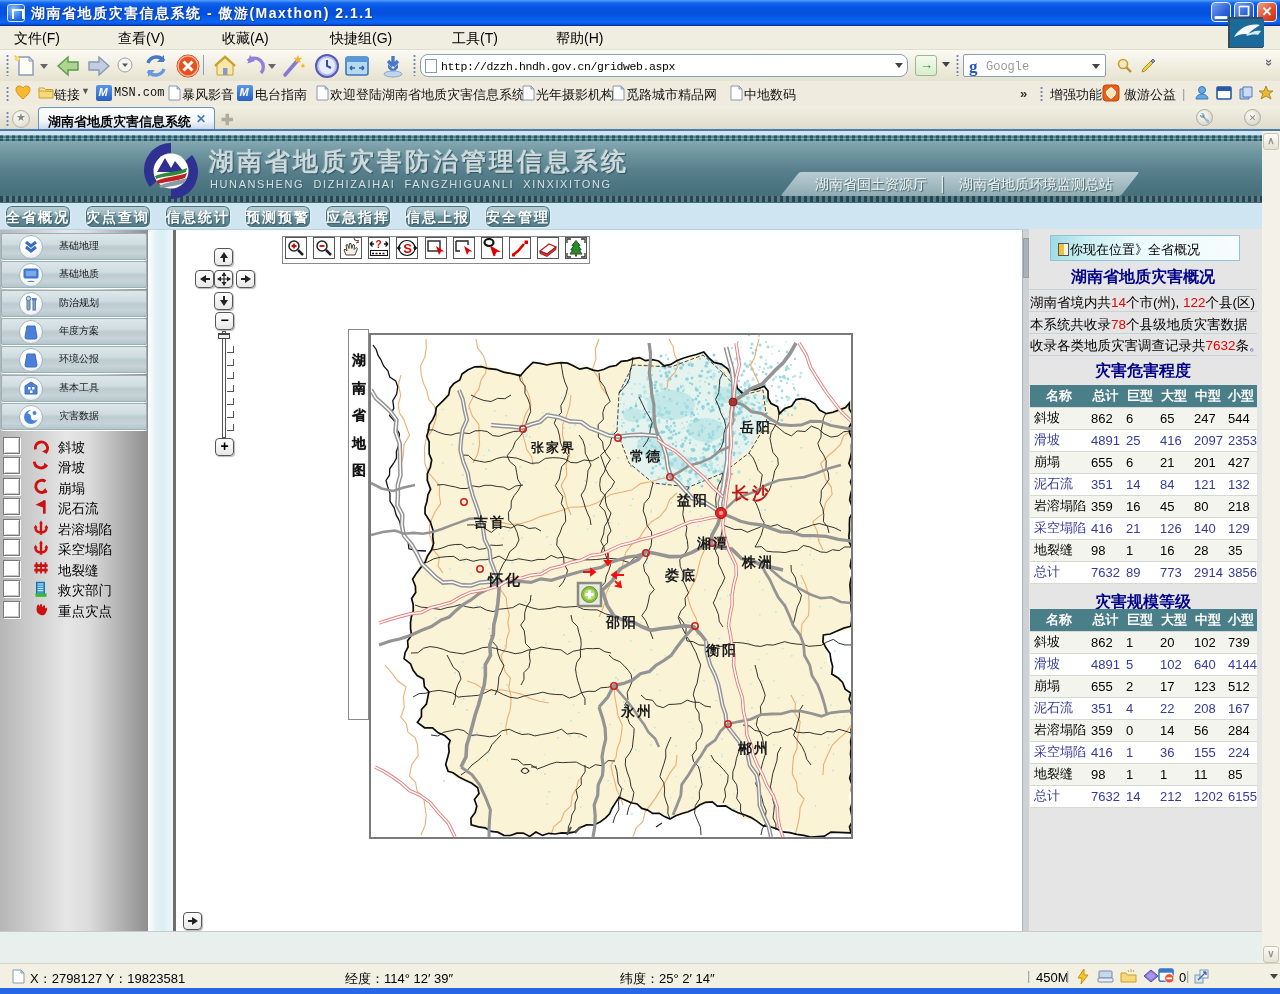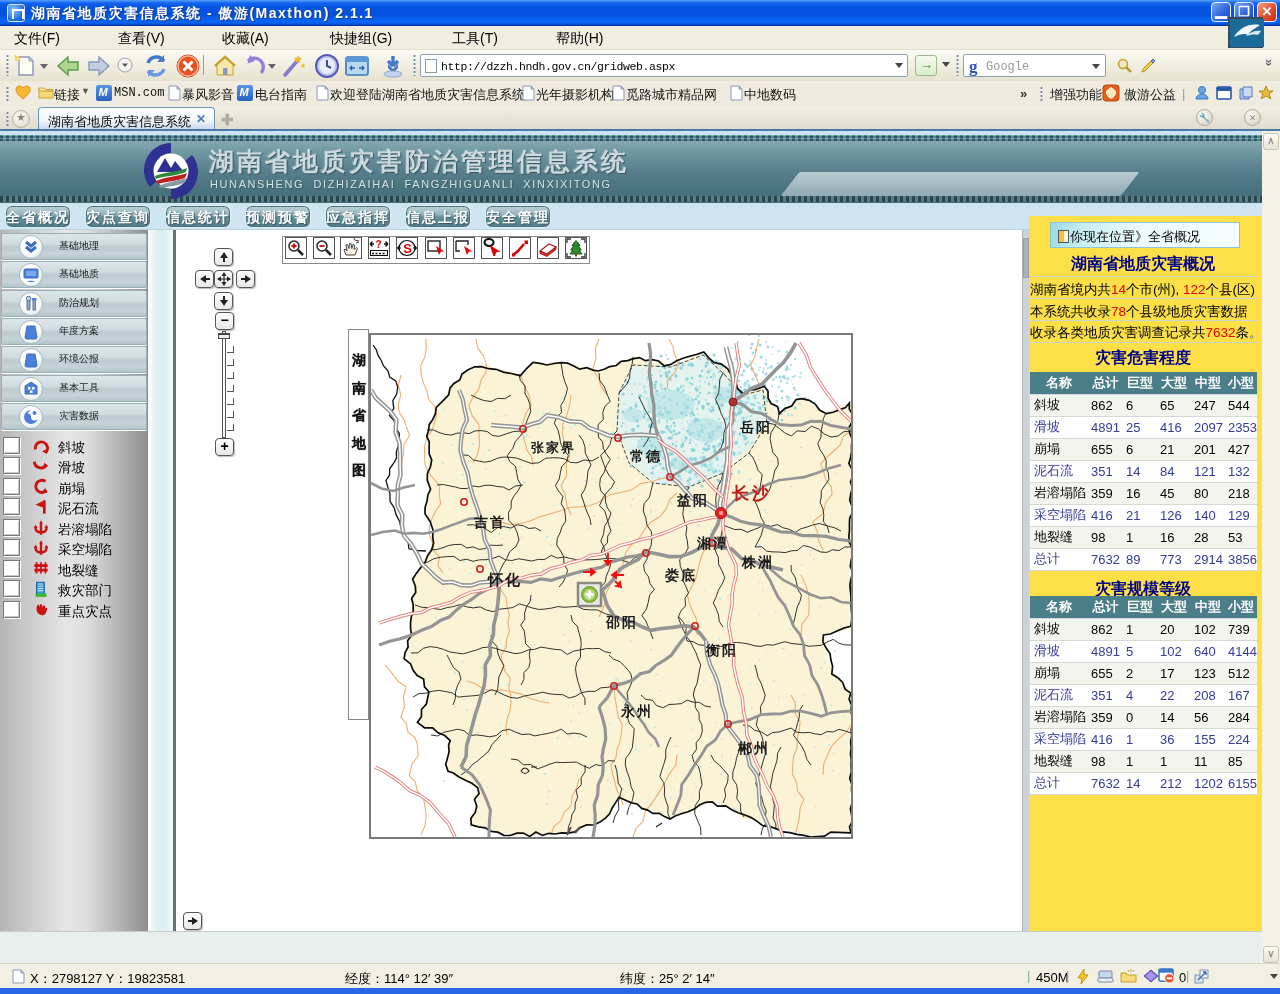--- a/index.html
+++ b/index.html
@@ -25,7 +25,7 @@
 
 #toolbar { position:absolute; left:0; top:50px; width:1280px; height:31px; background:linear-gradient(180deg,#fbfaf4,#efecdd 60%,#e6e2d0); }
 .grip { position:absolute; width:3px; background-image:radial-gradient(circle,#6d86b4 1px,transparent 1.2px); background-size:3px 4px; }
-#addrbox { position:absolute; left:420px; top:54px; width:488px; height:23px; background:#fff; border:1px solid #8aa0b8; border-radius:2px; }
+#addrbox { position:absolute; left:420px; top:54px; width:488px; height:23px; background:#fff; border:1px solid #8aa0b8; border-radius:8px; }
 #addrbox .pgi { position:absolute; left:4px; top:4px; width:12px; height:14px; background:#fff; border:1px solid #8899aa; }
 #addrbox .url { position:absolute; left:20px; top:5px; font-family:"Liberation Mono",monospace; font-size:11.5px; letter-spacing:-0.4px; color:#000; }
 #addrbox .drop { position:absolute; right:4px; top:8px; width:0; height:0; border-left:4px solid transparent; border-right:4px solid transparent; border-top:5px solid #444; }

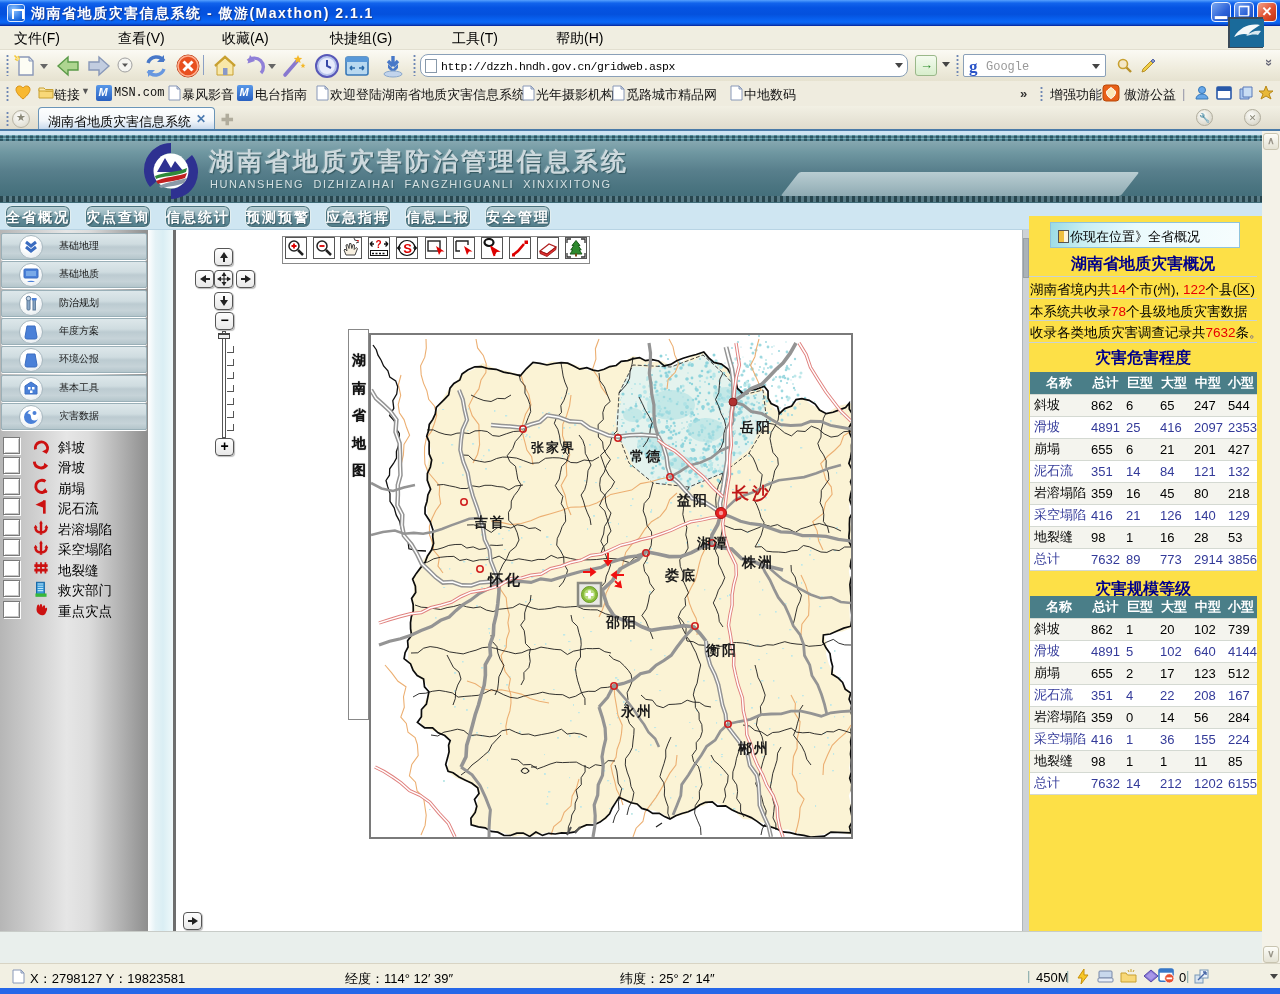--- a/index.html
+++ b/index.html
@@ -49,7 +49,7 @@
 #tabstar { position:absolute; left:12px; top:4px; width:18px; height:18px; border-radius:50%; background:radial-gradient(circle at 40% 35%,#fdfdfa,#d8d5c8); border:1px solid #b8b4a4; }
 #tabstar:after { content:"\2605"; position:absolute; left:3px; top:0px; font-size:11px; color:#8a8878; }
 #activetab { position:absolute; left:38px; top:1px; width:177px; height:24px; background:linear-gradient(180deg,#fdfefe,#f2f6fa 55%,#c8d9ec 92%,#bdd2e8); border:1px solid #6a95b8; border-bottom:none; border-radius:4px 4px 0 0; }
-#activetab .tt { position:absolute; left:9px; top:5px; font-size:13px; font-weight:normal; color:#000; }
+#activetab .tt { position:absolute; left:9px; top:5px; font-size:13px; font-weight:bold; color:#000; }
 #activetab .tx { position:absolute; right:8px; top:4px; font-size:12px; font-weight:bold; color:#4a7ab0; }
 #tabplus { position:absolute; left:221px; top:5px; font-size:15px; font-weight:bold; color:#b0ac9c; }
 .tbarbtn { position:absolute; top:3px; width:17px; height:17px; border-radius:50%; background:radial-gradient(circle at 40% 35%,#fdfdfa,#cfccbc); border:1px solid #b0ac9c; color:#8a8878; font-size:9px; text-align:center; line-height:16px; }

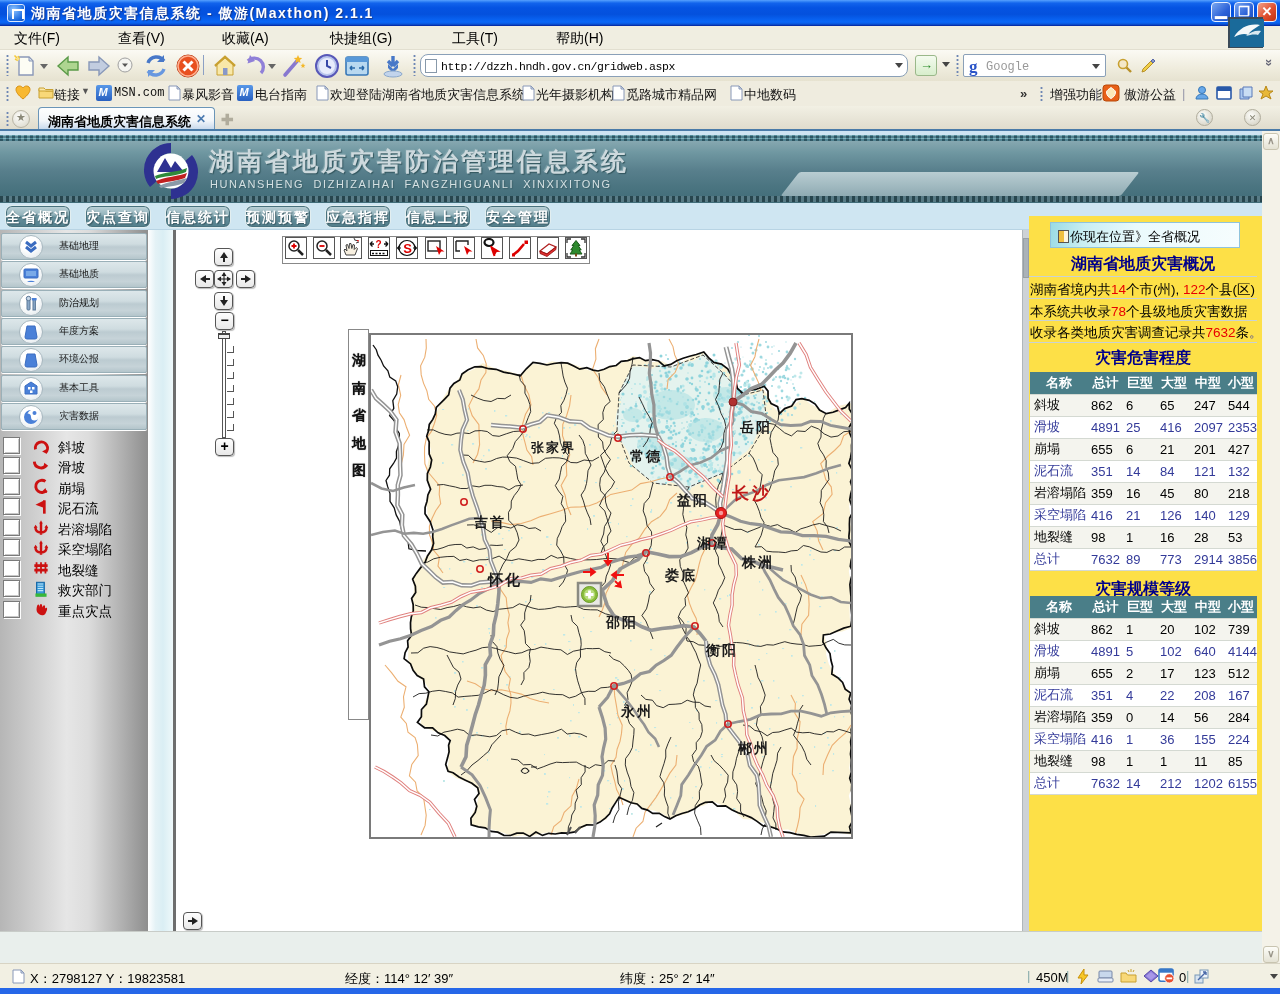--- a/index.html
+++ b/index.html
@@ -336,6 +336,7 @@
       <div id="pgtitle">湖南省地质灾害防治管理信息系统</div>
       <div id="pgsub">HUNANSHENG&nbsp; DIZHIZAIHAI&nbsp; FANGZHIGUANLI&nbsp; XINXIXITONG</div>
       <div id="toplinks"></div>
+      <div id="toplinkstext">湖南省国土资源厅&nbsp;&nbsp;&nbsp;│&nbsp;&nbsp;&nbsp;湖南省地质环境监测总站</div>
     </div>
     <div id="navbar">
       <div class="navtab" style="left:5px">全省概况</div>

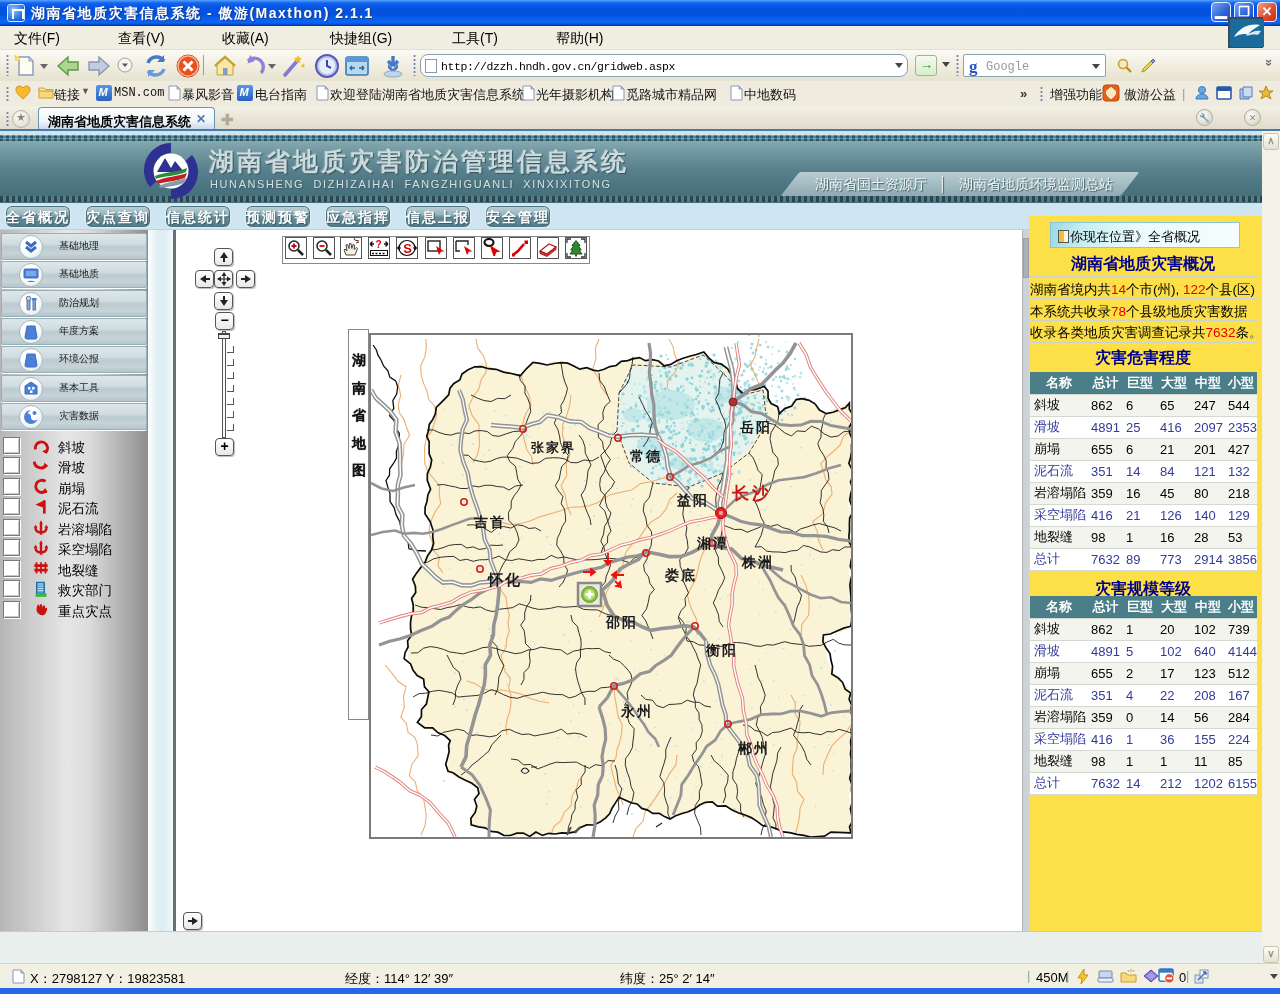--- a/index.html
+++ b/index.html
@@ -90,7 +90,7 @@
 #bluestrip { position:absolute; left:148px; top:99px; width:28px; height:733px; background:linear-gradient(90deg,#ffffff,#e4f2f6 30%,#daeef4 60%,#eef8fa); border-right:3px solid #6e6e6e; }
 #maparea { position:absolute; left:179px; top:99px; width:843px; height:701px; background:#fff; }
 #panelscroll { position:absolute; left:1022px; top:99px; width:7px; height:733px; background:#cdd2d6; border-left:1px solid #b0b6ba; }
-#rightpanel { position:absolute; left:1029px; top:85px; width:233px; height:733px; background:#fde047; }
+#rightpanel { position:absolute; left:1029px; top:98px; width:233px; height:733px; background:#e5e5e5; }
 #pagefooter { position:absolute; left:0; top:800px; width:1262px; height:32px; background:#e9efec; border-top:1px solid #c8ccc8; }
 
 #posbox { position:absolute; left:21px; top:6px; width:190px; height:26px; border:1px solid #8fc3dc; font-size:13px; color:#000; padding:5px 0 0 7px;

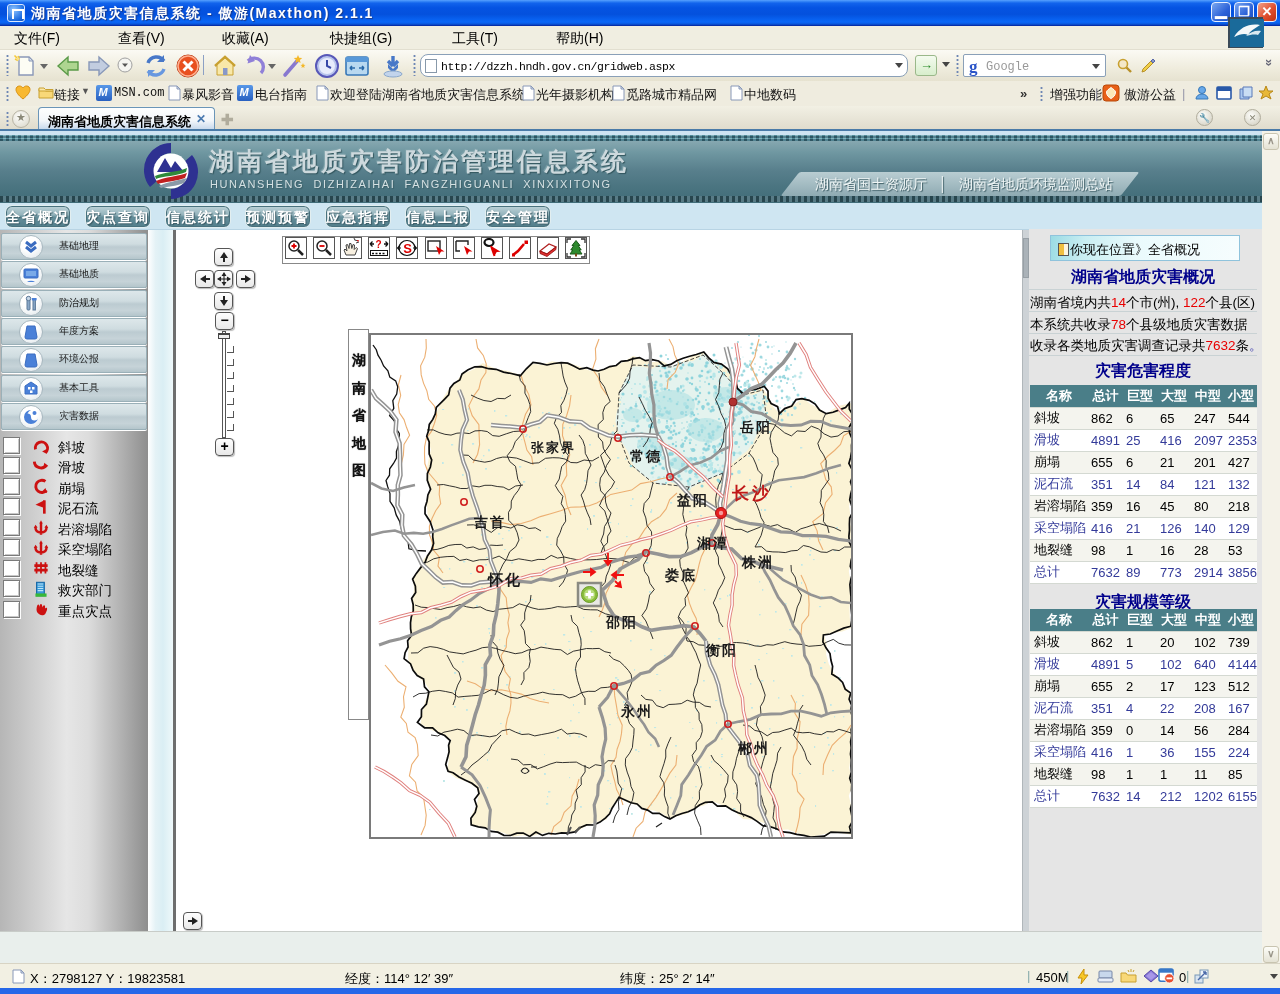--- a/index.html
+++ b/index.html
@@ -1870,7 +1870,7 @@
               <td>1</td>
               <td>16</td>
               <td>28</td>
-              <td>53</td>
+              <td>35</td>
             </tr>
         <tr class="b">
               <td>总计</td>

